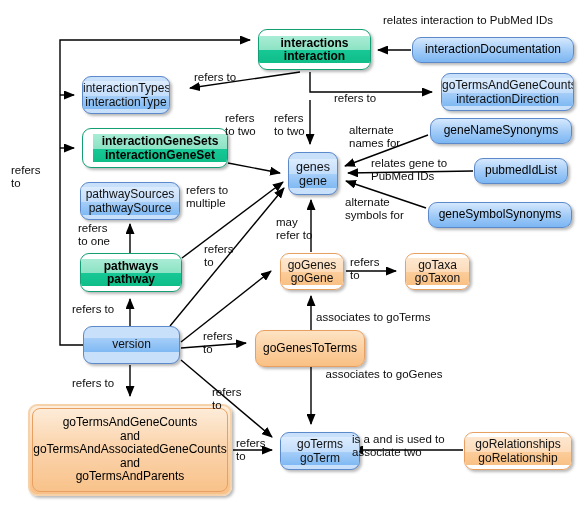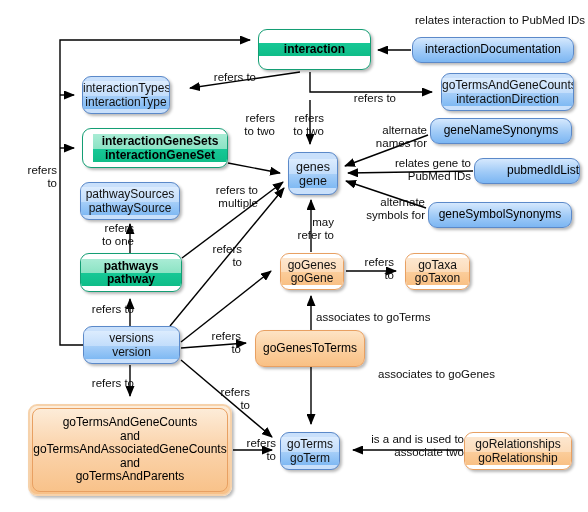--- a/index.html
+++ b/index.html
@@ -62,7 +62,7 @@
     font-size: 11.5px;
     color: #0d0d0d;
     line-height: 1.12;
-    text-align: right;
+    text-align: left;
     white-space: pre;
     z-index: 4;
     background: transparent;

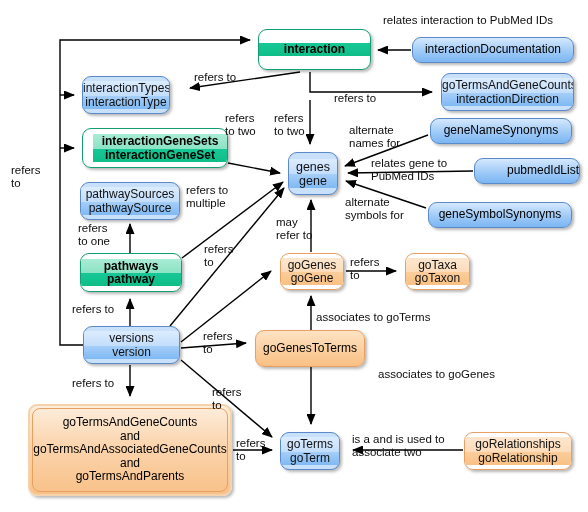--- a/index.html
+++ b/index.html
@@ -134,6 +134,7 @@
   </svg>
 
   <div class="node green" style="left:258px; top:29px; width:113px; height:41px;">
+    <div class="row top" style="font-size:12px;">interactions</div>
     <div class="row bot" style="font-size:12px;">interaction</div>
   </div>
 

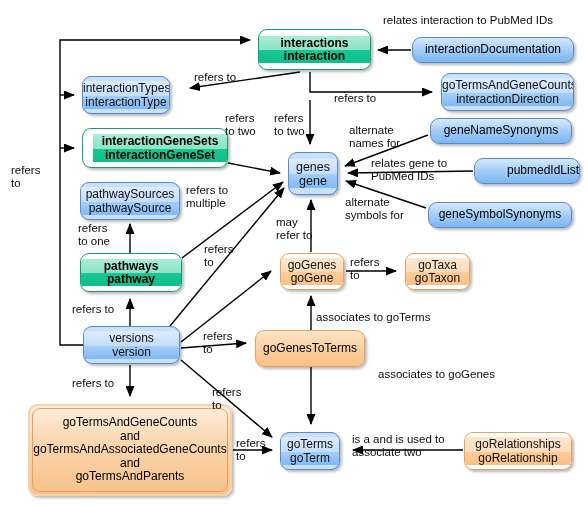--- a/index.html
+++ b/index.html
@@ -166,7 +166,7 @@
     <div class="row" style="font-size:12px;">geneNameSynonyms</div>
   </div>
 
-  <div class="node blue single" style="left:474px; top:158px; width:106px; height:26px;align-items:flex-end;">
+  <div class="node blue single" style="left:474px; top:158px; width:94px; height:26px;">
     <div class="row" style="font-size:12px;">pubmedIdList</div>
   </div>
 

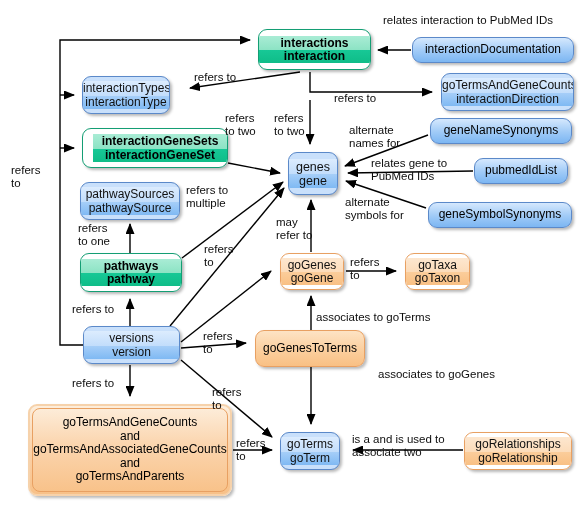--- a/index.html
+++ b/index.html
@@ -195,7 +195,6 @@
   </div>
 
   <div class="node blue split" style="left:83px; top:326px; width:97px; height:38px;">
-    <div class="row top" style="font-size:12px;">versions</div>
     <div class="row bot" style="font-size:12px;">version</div>
   </div>
 

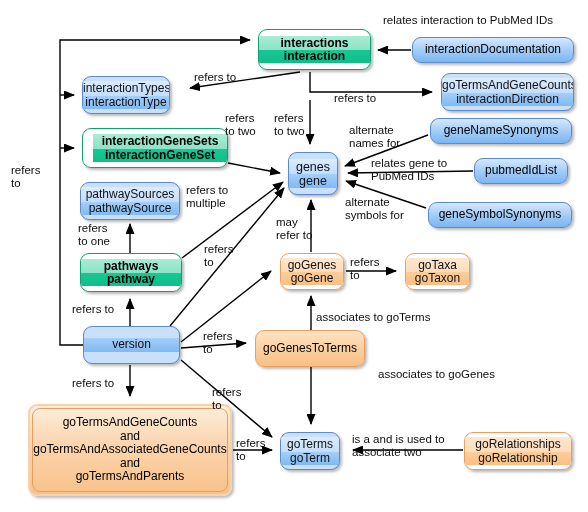--- a/index.html
+++ b/index.html
@@ -273,7 +273,7 @@
 
   <div class="lbl" style="left:316px; top:311px; width:136px; text-align:left;">associates to goTerms</div>
 
-  <div class="lbl" style="left:316px; top:368px; width:136px; text-align:right;margin-left:43px;">associates to goGenes</div>
+  <div class="lbl" style="left:316px; top:368px; width:136px; text-align:center;">associates to goGenes</div>
 
   <div class="lbl" style="left:236px; top:437px; width:40px;">refers
 to</div>

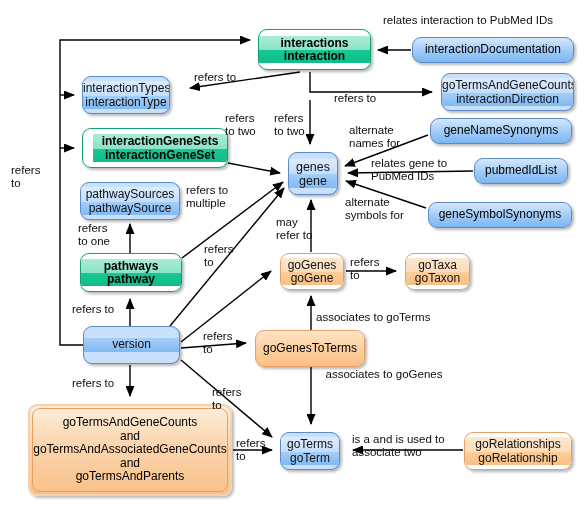--- a/index.html
+++ b/index.html
@@ -202,7 +202,7 @@
     <div class="row" style="font-size:12px;">goGenesToTerms</div>
   </div>
 
-  <div class="node blue split" style="left:280px; top:432px; width:60px; height:38px;">
+  <div class="node blue split" style="left:280px; top:432px; width:80px; height:38px;">
     <div class="row top" style="font-size:12px;">goTerms</div>
     <div class="row bot" style="font-size:12px;">goTerm</div>
   </div>

